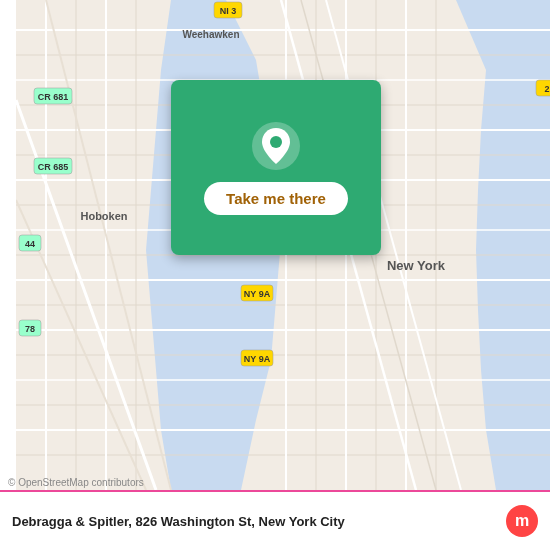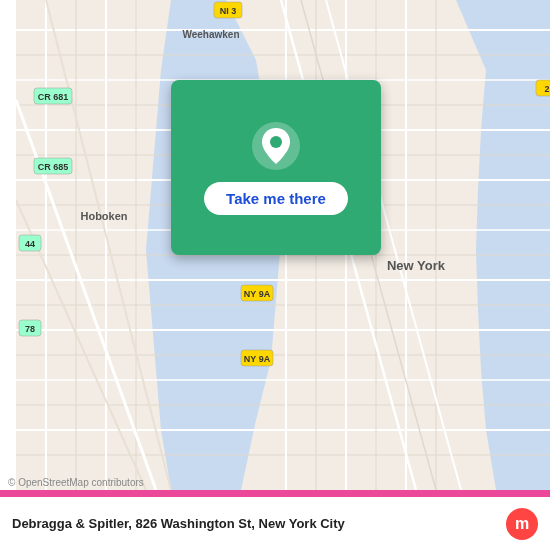--- a/index.html
+++ b/index.html
@@ -55,7 +55,7 @@
 
     #take-me-btn {
       background: white;
-      color: #1d4ed8;
+      color: #a16207;
       border: none;
       border-radius: 20px;
       padding: 8px 22px;

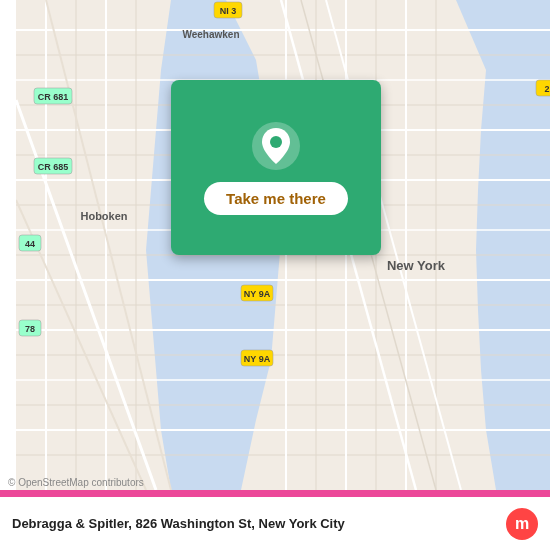--- a/index.html
+++ b/index.html
@@ -70,7 +70,7 @@
       width: 550px;
       height: 60px;
       background: white;
-      border-top: 7px solid #ec4899;
+      border-top: 2px solid #ec4899;
       display: flex;
       align-items: center;
       justify-content: space-between;

